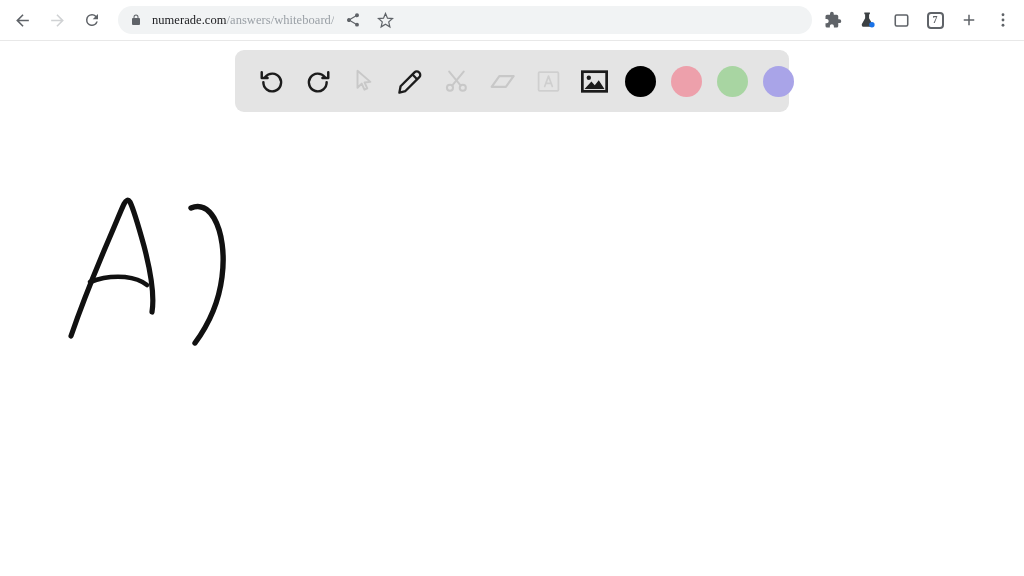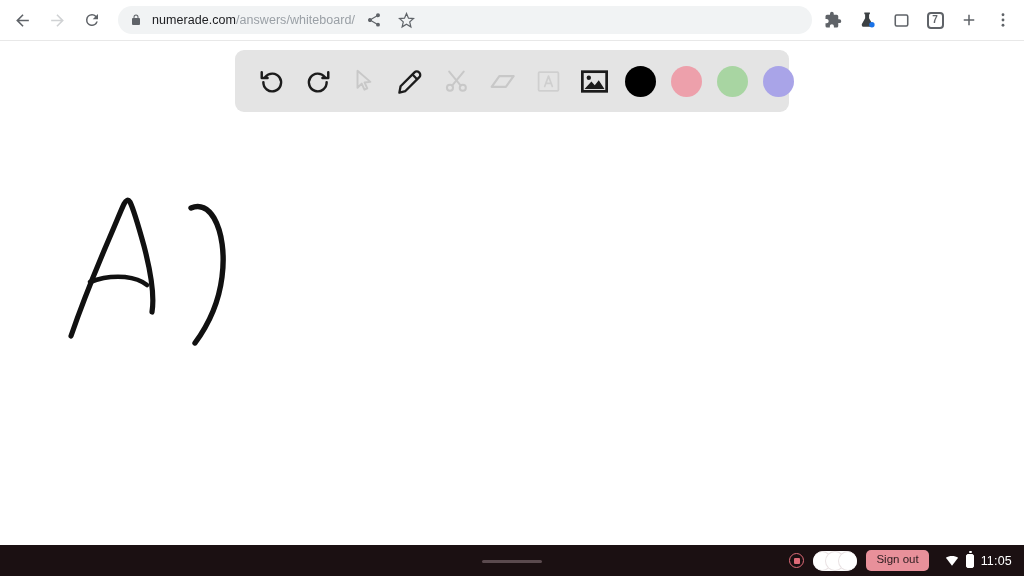--- a/index.html
+++ b/index.html
@@ -17,6 +17,7 @@
     width: 1024px;
     height: 576px;
     background: #ffffff;
+    font-family: Liberation Serif, serif;
   }
 
   

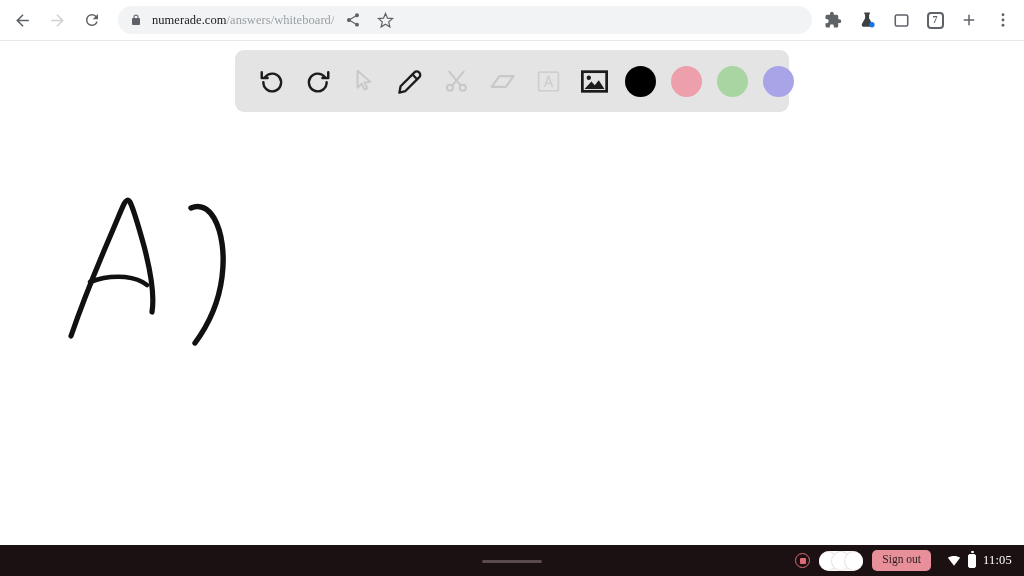--- a/index.html
+++ b/index.html
@@ -398,31 +398,6 @@
 
   </div>
 
-  <div class="shelf">
-    <div class="shelf-handle"></div>
-
-    <div class="shelf-right">
-      <span class="rec-icon">
-          <i></i>
-        </span>
-
-      <span class="avatar-pill">
-        <span></span>
-          <span></span>
-          <span></span>
-      </span>
-
-      <span class="signout-btn">Sign out</span>
-
-      <span class="status-area">
-        <svg width="14" height="12" viewBox="0 0 24 20">
-          <path d="M1.5 4.5 C 7 0.5, 17 0.5, 22.5 4.5 L 12 18 z" fill="#ffffff"></path>
-        </svg>
-        <span class="battery"></span>
-        <span class="clock">11:05</span>
-      </span>
-    </div>
-  </div>
 
 </div>
 

